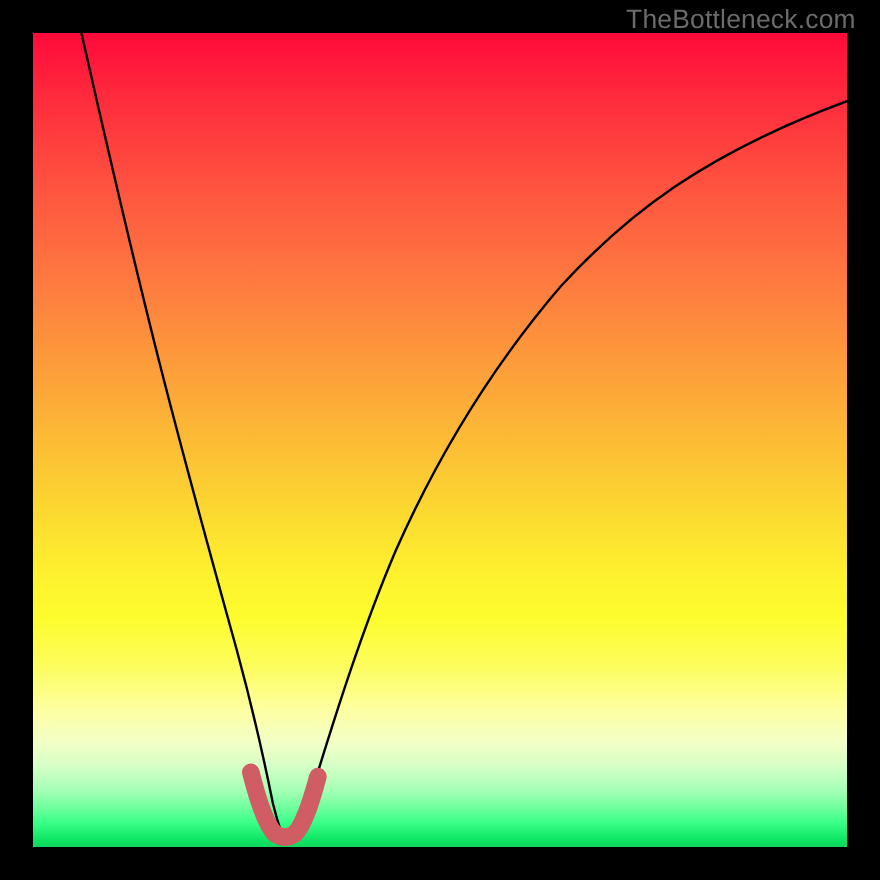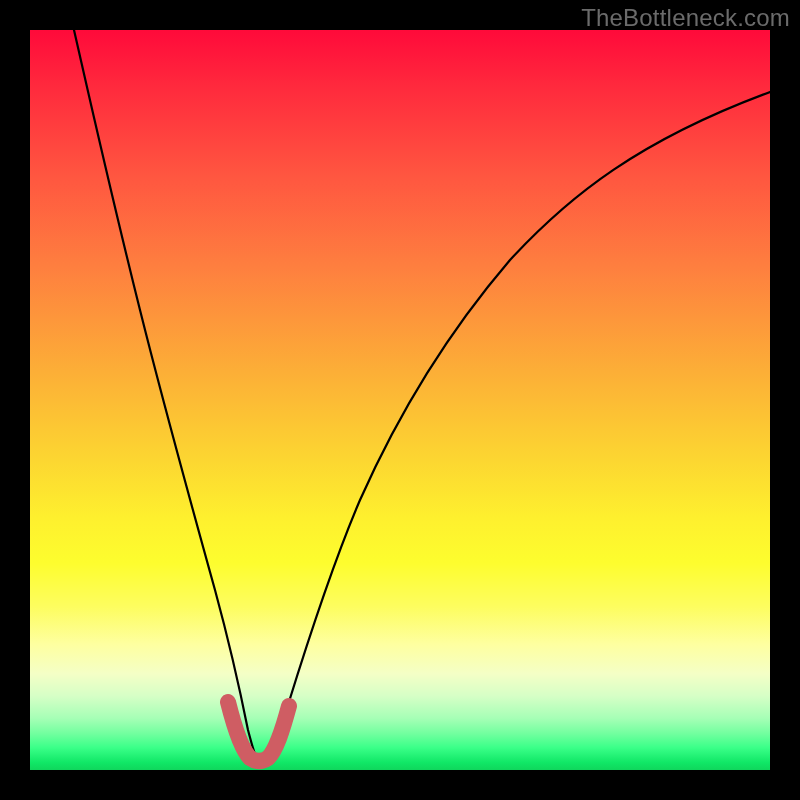--- a/index.html
+++ b/index.html
@@ -19,7 +19,7 @@
   .watermark {
     position: absolute;
     top: 4px;
-    right: 10px;
+    right: 22px;
     font-family: Arial, Helvetica, sans-serif;
     font-size: 24px;
     color: #6b6b6b;

